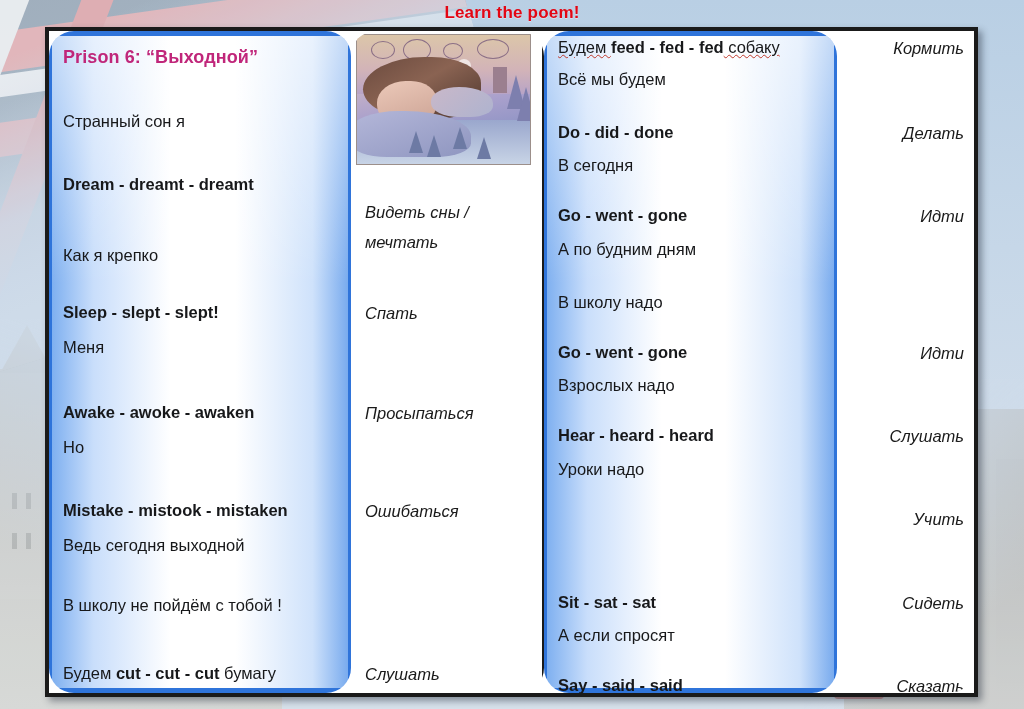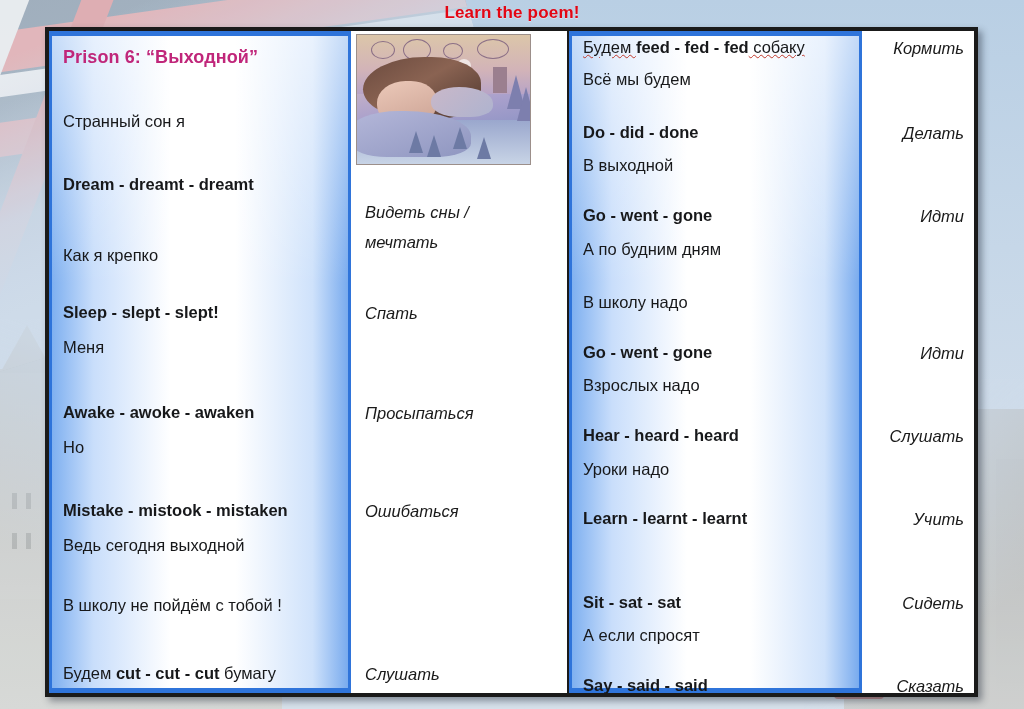--- a/index.html
+++ b/index.html
@@ -70,7 +70,7 @@
     box-shadow:4px 4px 7px rgba(30,40,55,.45);
     display:flex;z-index:5;
   }
-  .col{box-sizing:border-box;position:relative;height:100%;overflow:hidden;}
+  .col{box-sizing:border-box;position:relative;height:100%;overflow:hidden;border-radius:25px;}
   .col-ru-left{width:302px;}
   .col-tr-left{width:218px;}
   .col-ru-right{width:293px;}

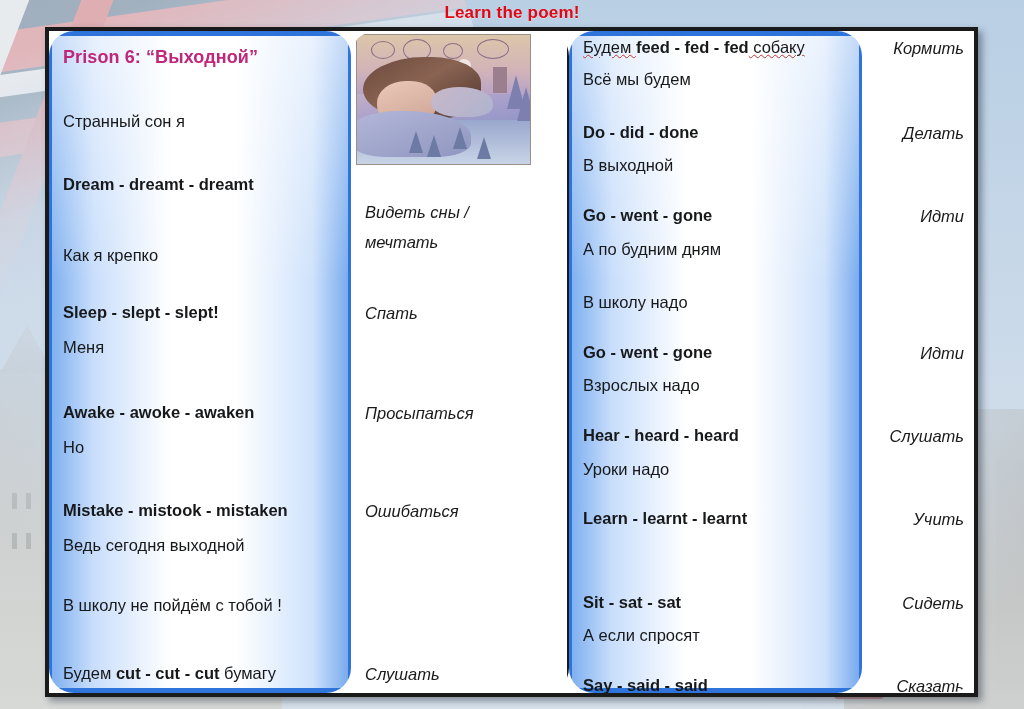--- a/index.html
+++ b/index.html
@@ -264,7 +264,7 @@
       <div class="line abs" style="top:40px;left:14px">Всё мы будем</div>
 
       <div class="line verb abs" style="top:93px;left:14px">Do - did - done</div>
-      <div class="line abs" style="top:126px;left:14px">В выходной</div>
+      <div class="line abs" style="top:126px;left:14px">В сегодня</div>
 
       <div class="line verb abs" style="top:176px;left:14px">Go - went - gone</div>
       <div class="line abs" style="top:210px;left:14px">А по будним дням</div>

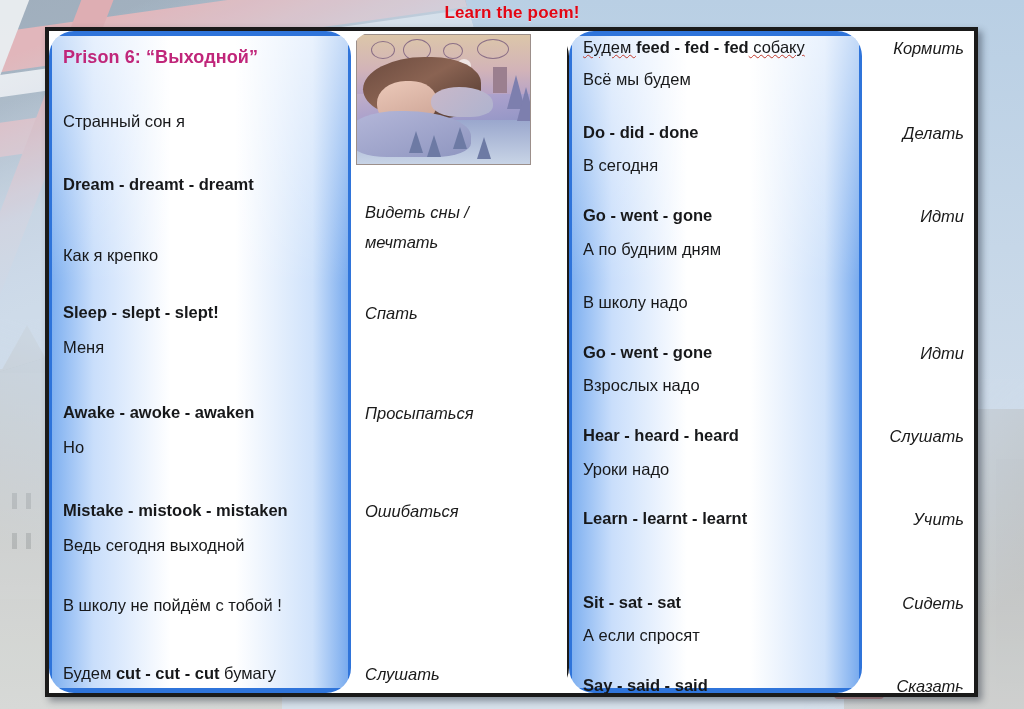--- a/index.html
+++ b/index.html
@@ -72,7 +72,7 @@
   }
   .col{box-sizing:border-box;position:relative;height:100%;overflow:hidden;border-radius:25px;}
   .col-ru-left{width:302px;}
-  .col-tr-left{width:218px;}
+  .col-tr-left{width:193px;}
   .col-ru-right{width:293px;}
   .col-tr-right{width:140px;flex:1;}
 

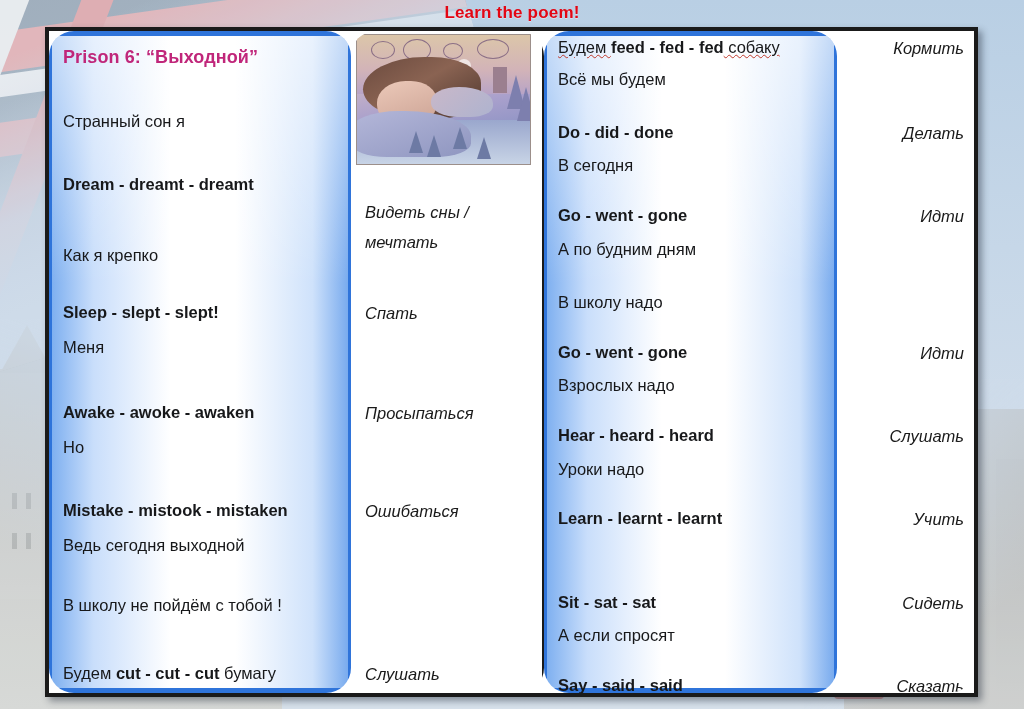--- a/index.html
+++ b/index.html
@@ -277,7 +277,6 @@
       <div class="line verb abs" style="top:396px;left:14px">Hear - heard - heard</div>
       <div class="line abs" style="top:430px;left:14px">Уроки надо</div>
 
-      <div class="line verb abs" style="top:479px;left:14px">Learn - learnt - learnt</div>
 
       <div class="line abs" style="top:596px;left:14px">А если спросят</div>
       <div class="line verb abs" style="top:563px;left:14px">Sit - sat - sat</div>

